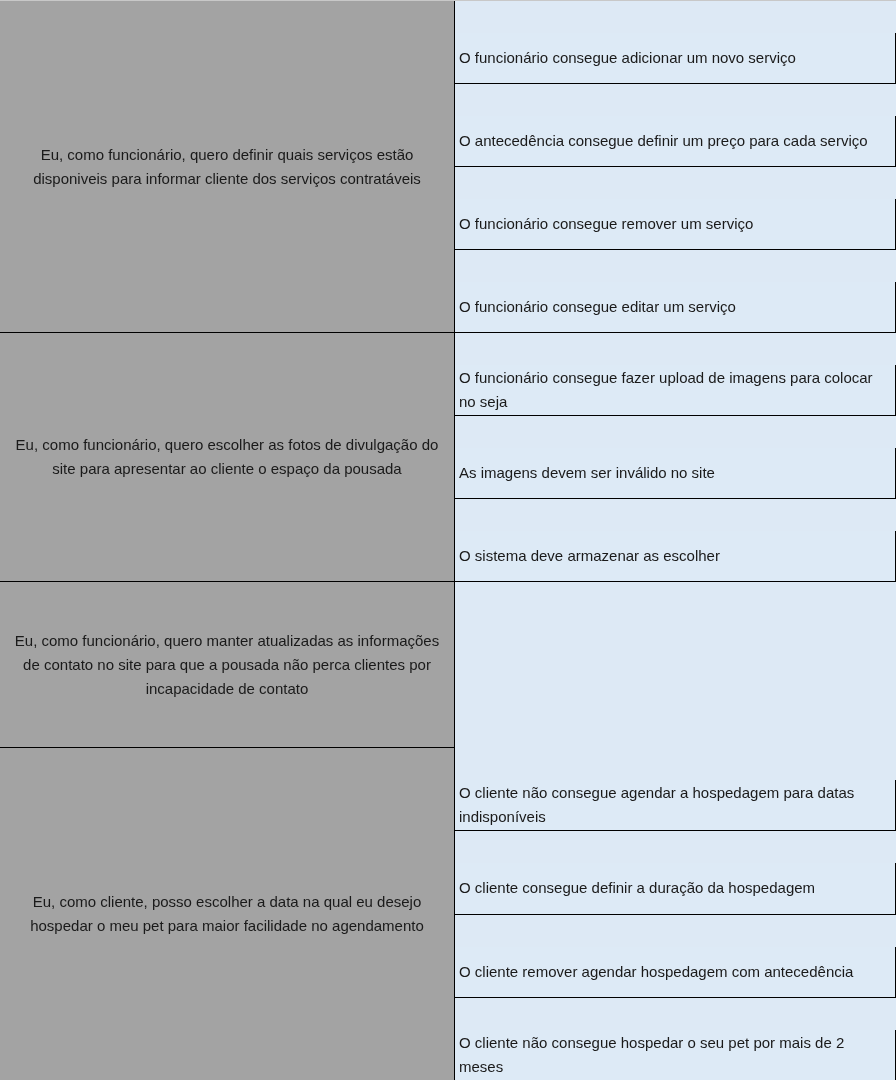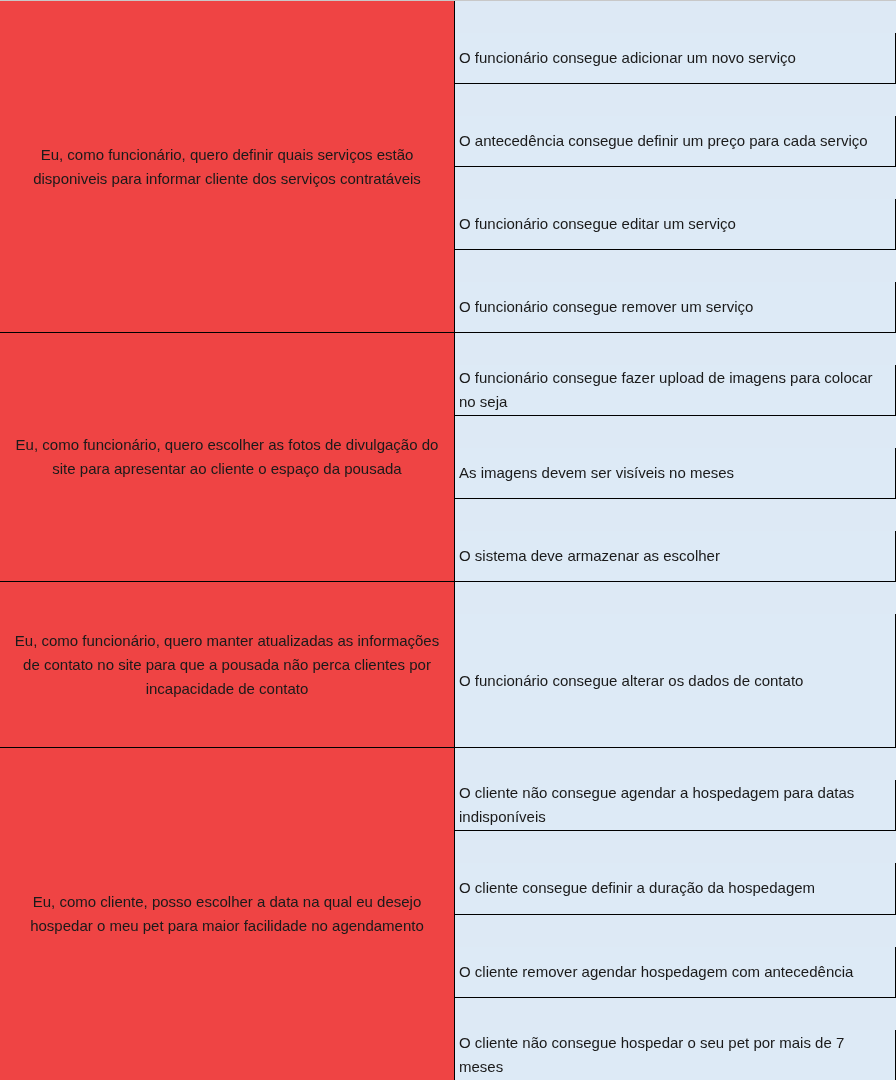--- a/index.html
+++ b/index.html
@@ -7,7 +7,7 @@
          font-family:"Liberation Sans", "DejaVu Sans", sans-serif; font-size:15px; color:#1a1a1a; }
   #sheet { position:relative; width:896px; height:1080px; border-top:1px solid #c8c8c8; box-sizing:border-box; }
   .group { position:absolute; left:0; width:896px; display:flex; box-sizing:border-box; }
-  .story { width:455px; background:#ef4444; display:flex; align-items:center; justify-content:center;
+  .story { width:455px; background:#a3a3a3; display:flex; align-items:center; justify-content:center;
            text-align:center; line-height:24px; padding:0 6px; box-sizing:border-box;
            border-right:1px solid #000; border-bottom:1px solid #000; }
   .criteria { flex:1; display:flex; flex-direction:column; }

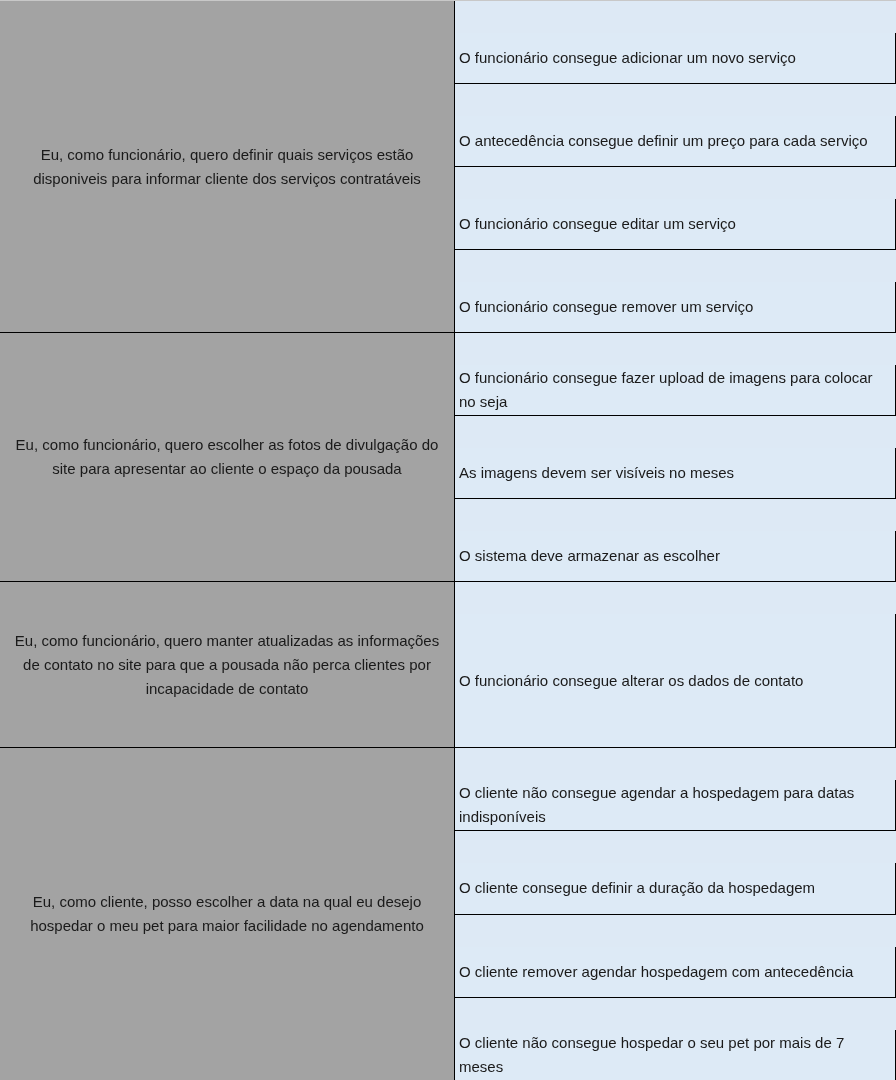--- a/index.html
+++ b/index.html
@@ -24,8 +24,8 @@
     <div class="criteria">
       <div class="crit">O funcionário consegue adicionar um novo serviço</div>
       <div class="crit">O antecedência consegue definir um preço para cada serviço</div>
+      <div class="crit">O funcionário consegue remover um serviço</div>
       <div class="crit">O funcionário consegue editar um serviço</div>
-      <div class="crit">O funcionário consegue remover um serviço</div>
     </div>
   </div>
 

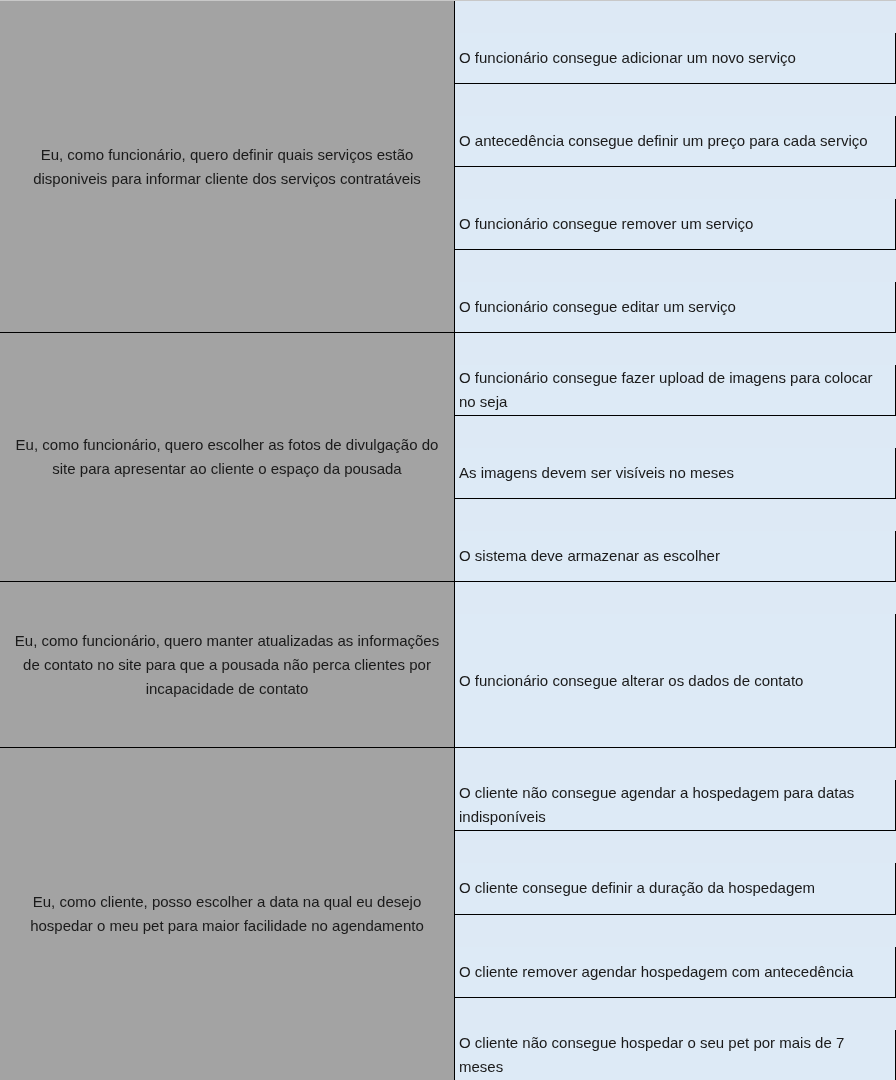--- a/index.html
+++ b/index.html
@@ -33,7 +33,7 @@
     <div class="story">Eu, como funcionário, quero escolher as fotos de divulgação do site para apresentar ao cliente o espaço da pousada</div>
     <div class="criteria">
       <div class="crit">O funcionário consegue fazer upload de imagens para colocar no seja</div>
-      <div class="crit">As imagens devem ser visíveis no meses</div>
+      <div class="crit">As imagens devem ser inválido no site</div>
       <div class="crit">O sistema deve armazenar as escolher</div>
     </div>
   </div>

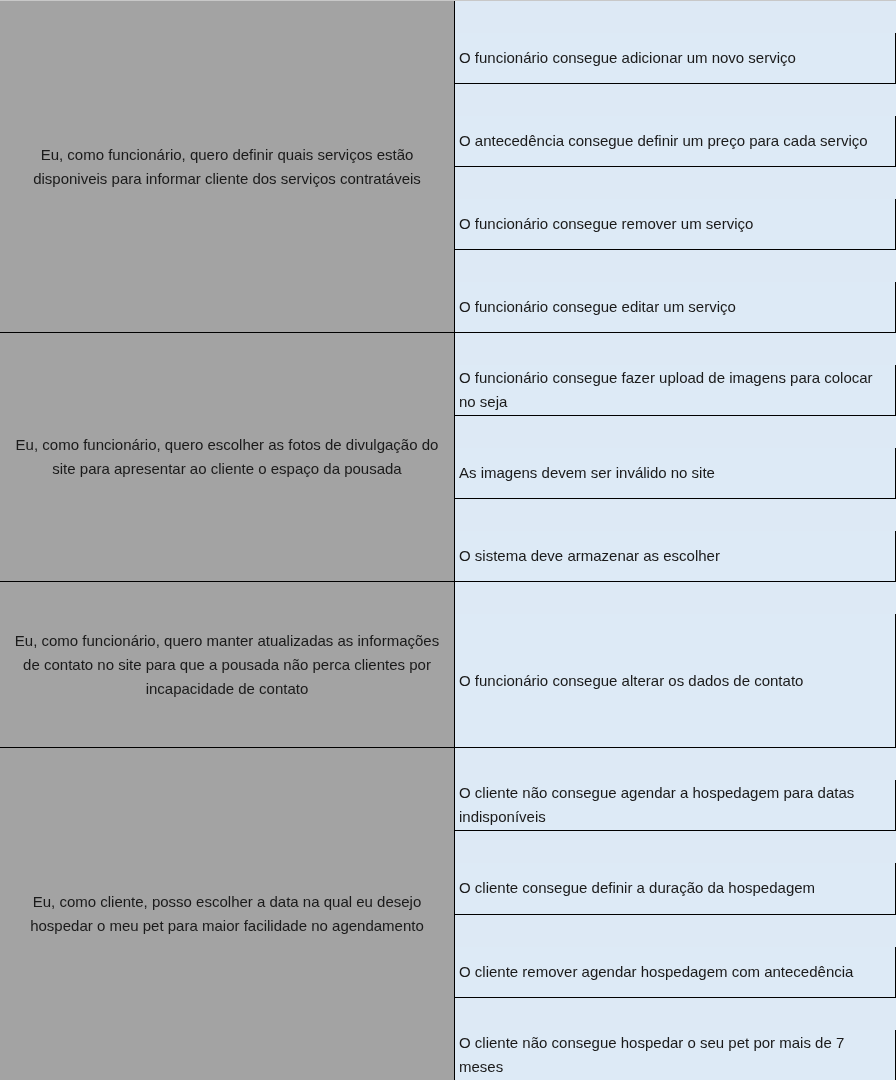--- a/index.html
+++ b/index.html
@@ -41,7 +41,6 @@
   <div class="group" style="top:581px;height:166px;">
     <div class="story">Eu, como funcionário, quero manter atualizadas as informações de contato no site para que a pousada não perca clientes por incapacidade de contato</div>
     <div class="criteria">
-      <div class="crit">O funcionário consegue alterar os dados de contato</div>
     </div>
   </div>
 

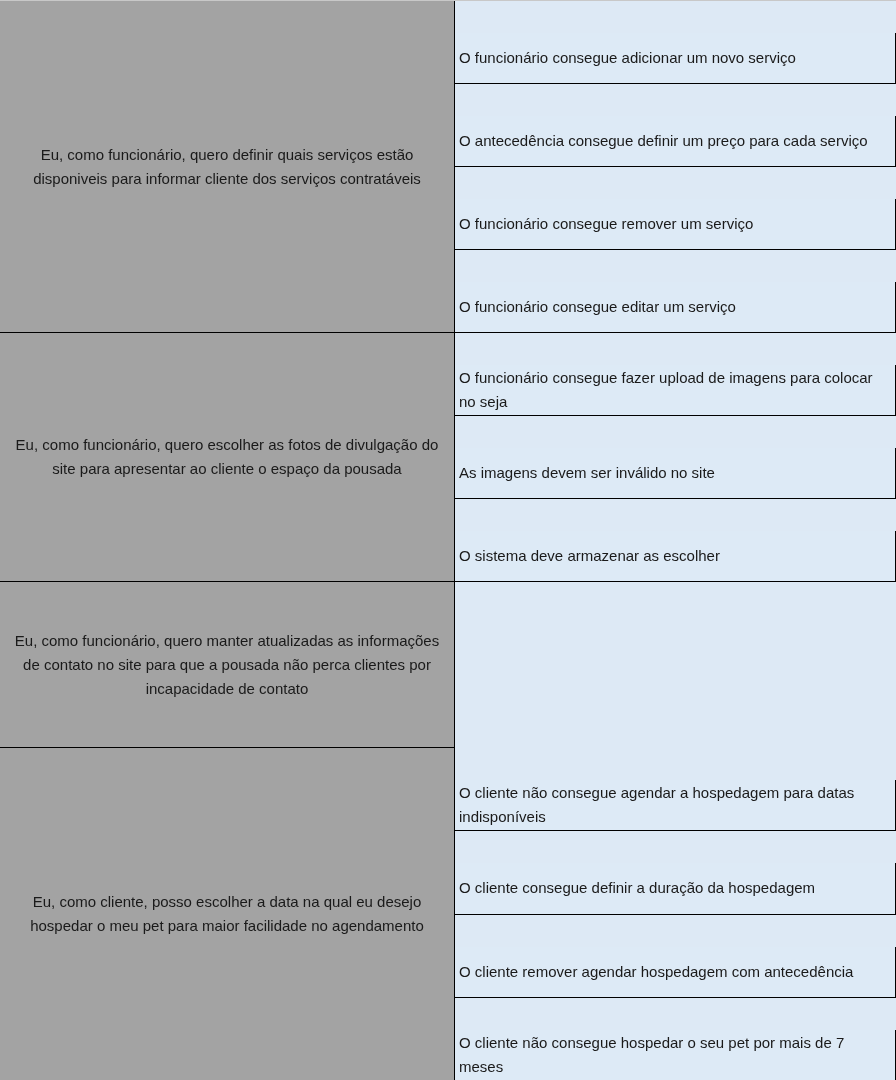--- a/index.html
+++ b/index.html
@@ -50,7 +50,7 @@
       <div class="crit">O cliente não consegue agendar a hospedagem para datas indisponíveis</div>
       <div class="crit">O cliente consegue definir a duração da hospedagem</div>
       <div class="crit">O cliente remover agendar hospedagem com antecedência</div>
-      <div class="crit">O cliente não consegue hospedar o seu pet por mais de 7 meses</div>
+      <div class="crit">O cliente não consegue hospedar o seu pet por mais de 2 meses</div>
     </div>
   </div>
 

